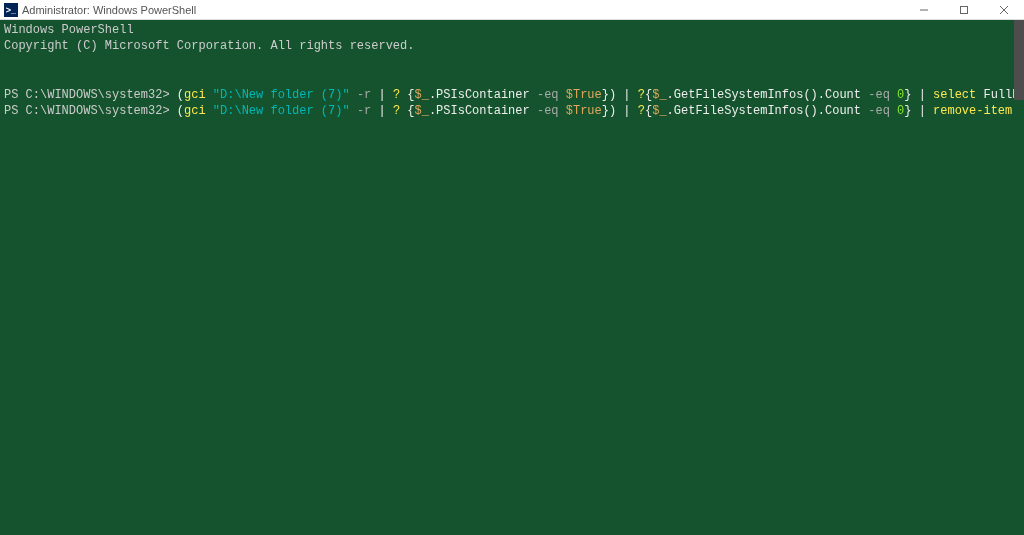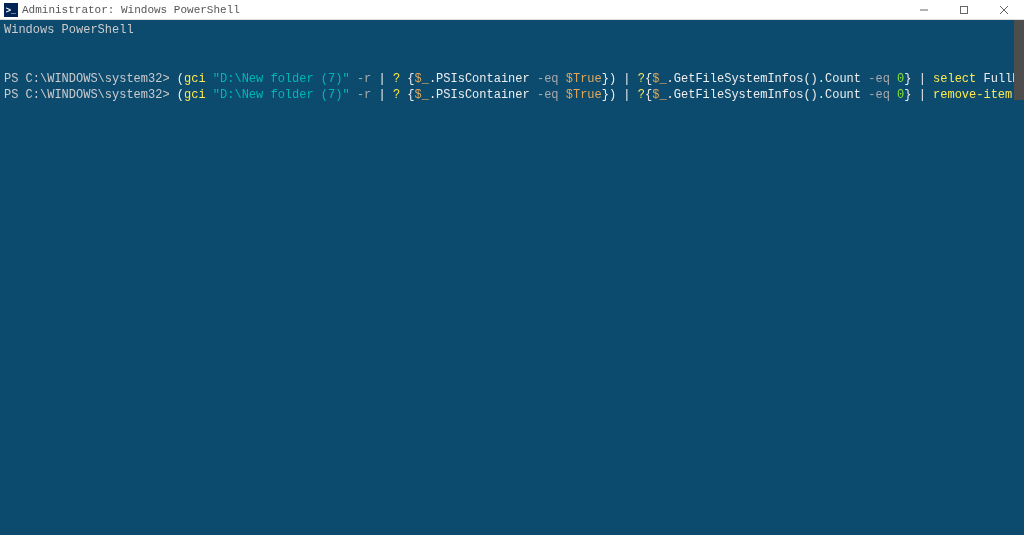--- a/index.html
+++ b/index.html
@@ -41,7 +41,7 @@
       font-family: Arial, sans-serif;
     }
     .titlebar-text {
-      font-family: Liberation Mono, monospace;
+      font-family: Liberation Sans, sans-serif;
       font-size: 11px;
       color: #555;
     }

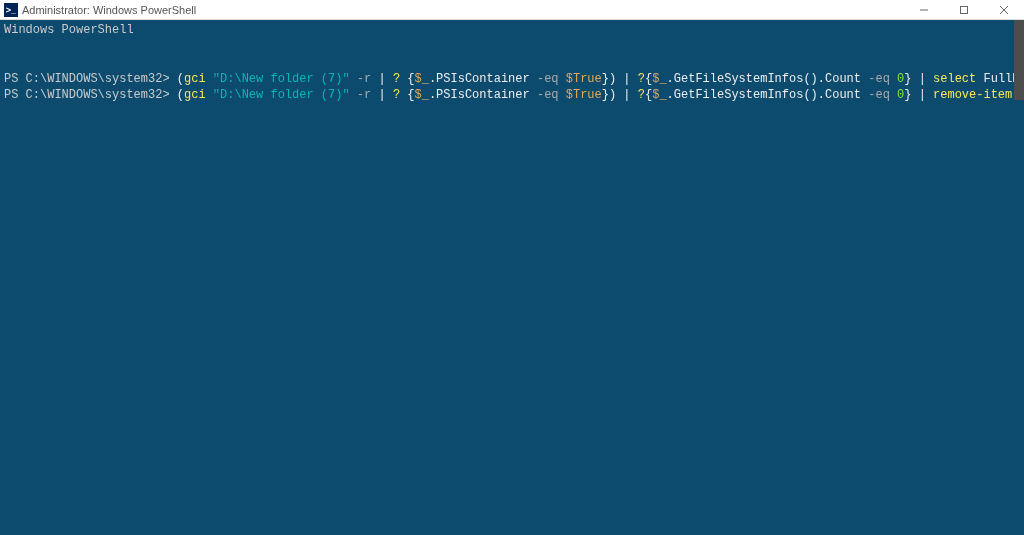--- a/index.html
+++ b/index.html
@@ -60,7 +60,7 @@
       cursor: pointer;
     }
     .terminal {
-      background: #0c4a6e;
+      background: #14532d;
       height: calc(535px - 20px);
       padding: 2px 4px;
       font-size: 12px;

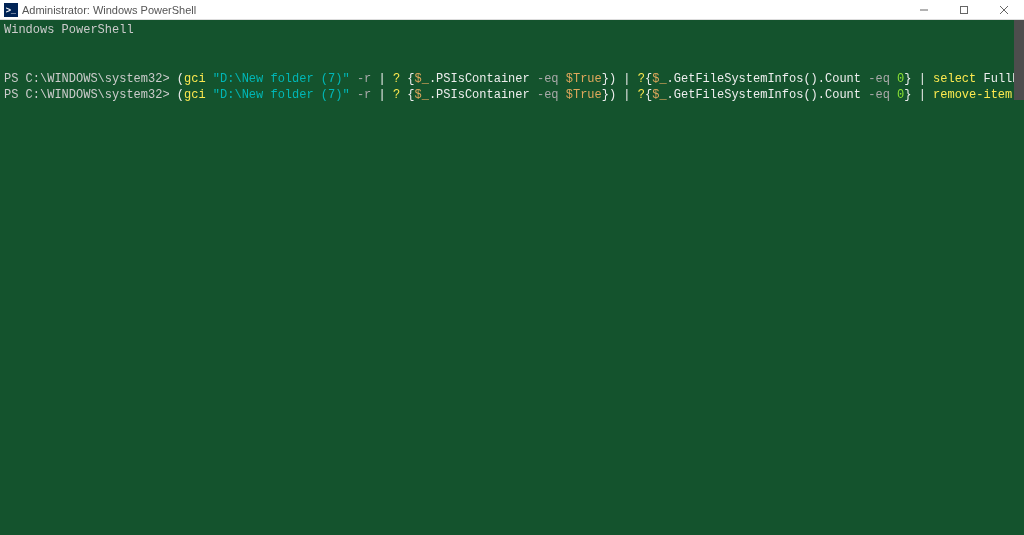--- a/index.html
+++ b/index.html
@@ -126,6 +126,7 @@
 
 <div class="terminal">
   <div class="terminal-line">Windows PowerShell</div>
+  <div class="terminal-line">Copyright (C) Microsoft Corporation. All rights reserved.</div>
   <div class="terminal-line">&nbsp;</div>
   <div class="terminal-line">&nbsp;</div>
   <div id="cmd-lines">

